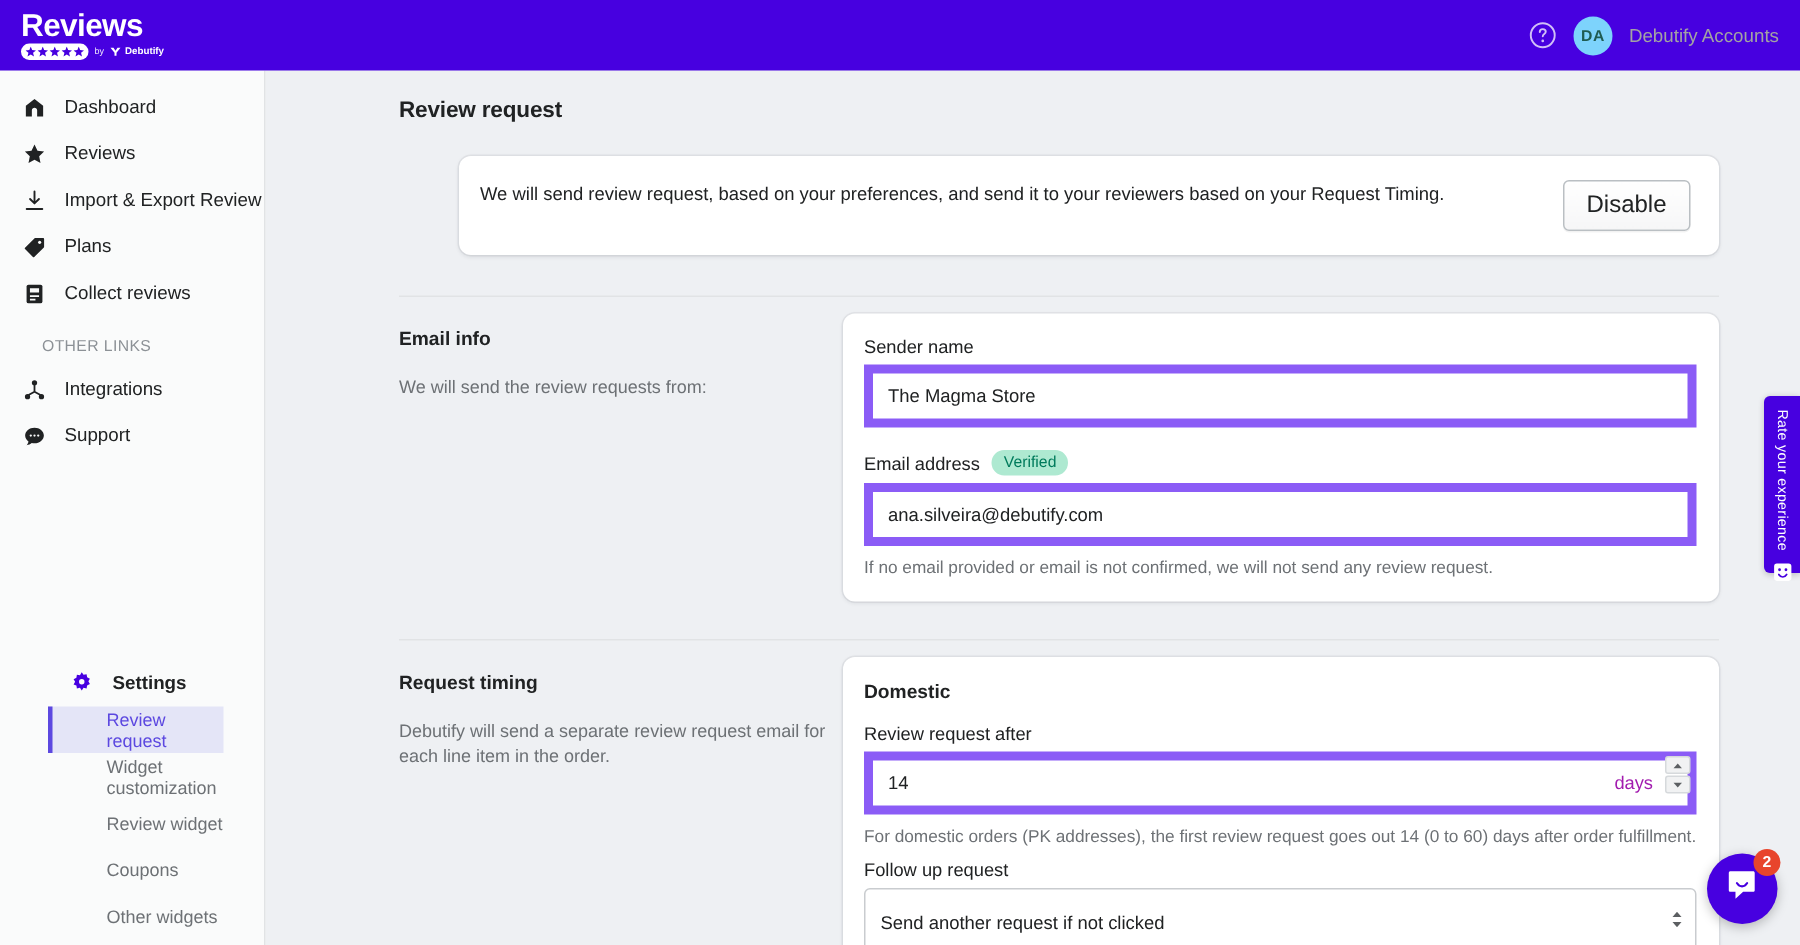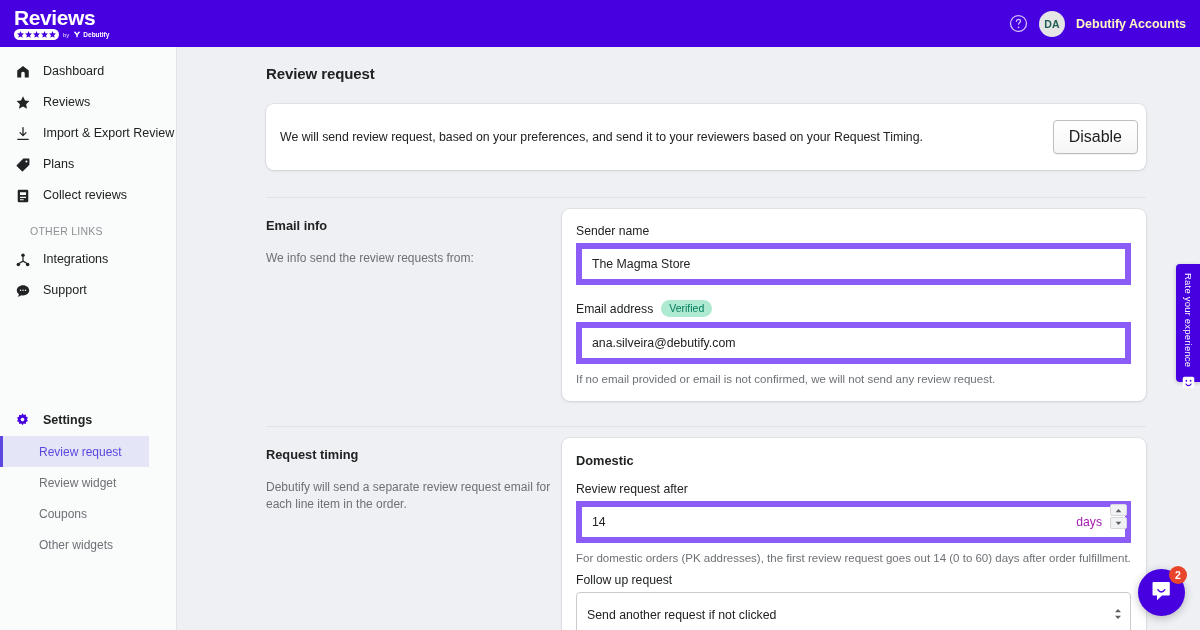--- a/index.html
+++ b/index.html
@@ -41,7 +41,7 @@
   .help-icon { width: 19px; height: 19px; opacity: .75; cursor: pointer; }
   .avatar {
     width: 26px; height: 26px; border-radius: 50%;
-    background: #e5e5e5; color: #1f5c52;
+    background: #7dd3fc; color: #1f5c52;
     font-size: 10.5px; font-weight: 700;
     display: flex; align-items: center; justify-content: center;
     letter-spacing: .3px;

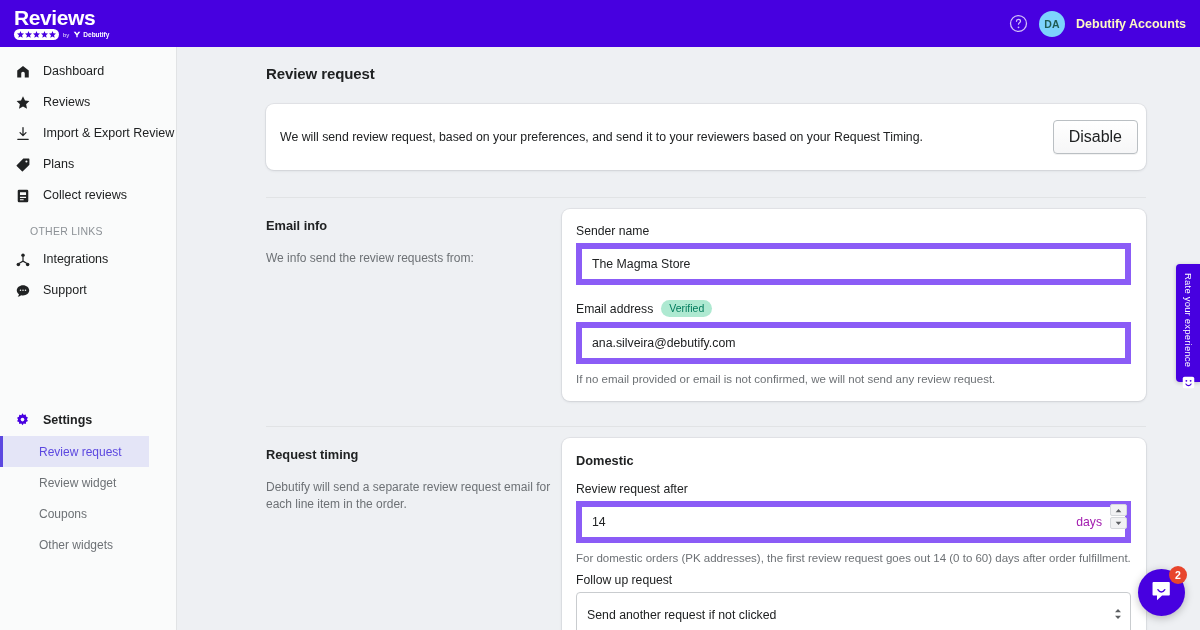--- a/index.html
+++ b/index.html
@@ -46,7 +46,7 @@
     display: flex; align-items: center; justify-content: center;
     letter-spacing: .3px;
   }
-  .acct-name { font-size: 12.5px; color: #fef9c3; font-weight: 700; }
+  .acct-name { font-size: 12.5px; color: #a3a3a3; font-weight: 400; }
 
   
   .sidebar {

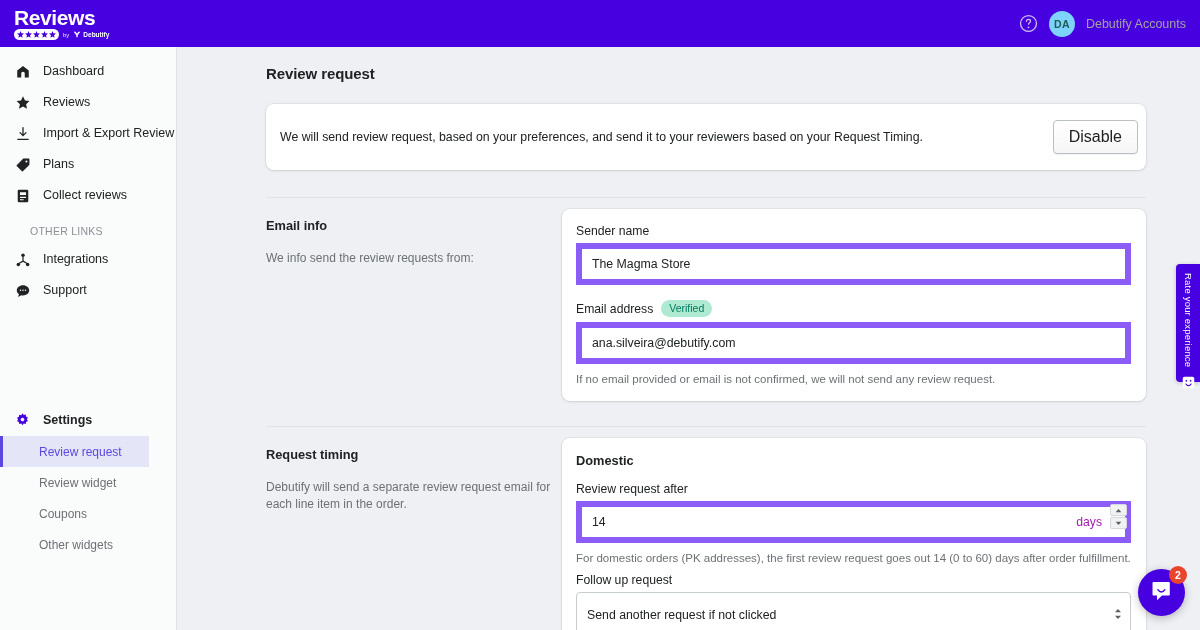--- a/index.html
+++ b/index.html
@@ -115,7 +115,7 @@
   .divider { height: 1px; background: #e1e3e5; margin: 0 0 0 89px; width: 880px; }
 
   
-  .enable-card { display: flex; align-items: center; padding: 16px 8px 16px 14px; gap: 14px; }
+  .enable-card { display: flex; align-items: flex-start; padding: 16px 19px 16px 14px; gap: 14px; margin-left: 40px; }
   .enable-text { font-size: 12.3px; color: #202223; line-height: 1.5; flex: 1; }
   .btn-disable {
     border: 1px solid #babfc3; border-radius: 4px;

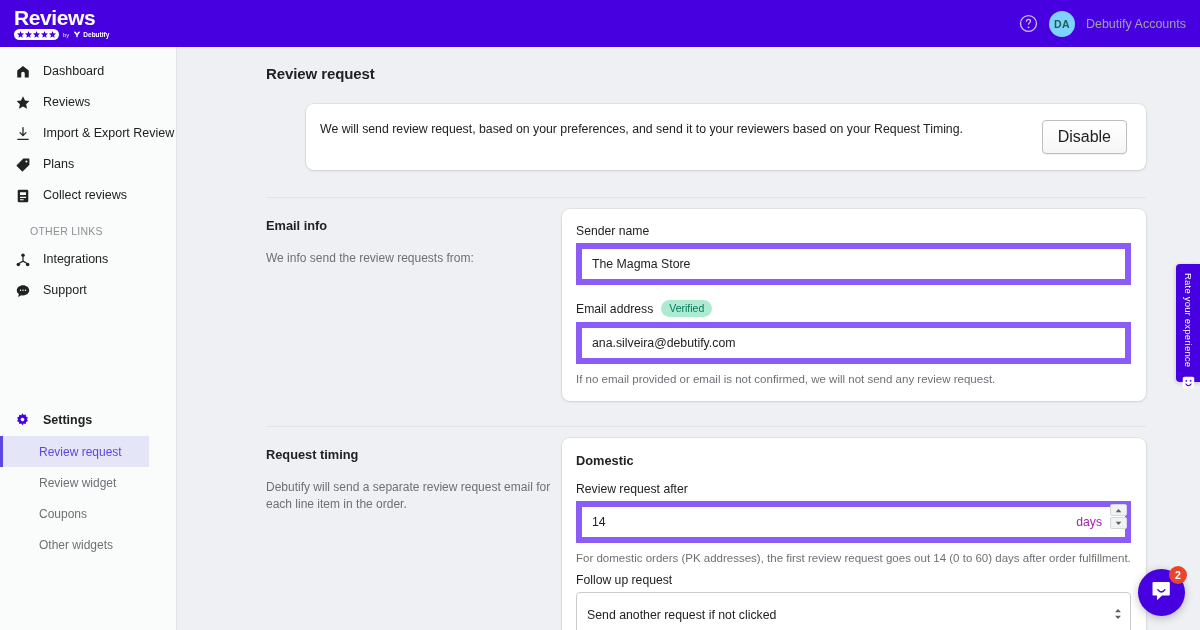--- a/index.html
+++ b/index.html
@@ -69,8 +69,9 @@
   .nav-item.bold .nav-label { font-weight: 700; }
   .nav-section {
     font-size: 10.5px; color: #8c9196; font-weight: 400;
-    letter-spacing: .25px; padding: 14px 0 7px 30px;
+    letter-spacing: .25px; padding: 14px 0 7px 14px;
     text-transform: uppercase;
+    margin-left: 14px;
   }
   .sub-item {
     height: 31px; display: flex; align-items: center;

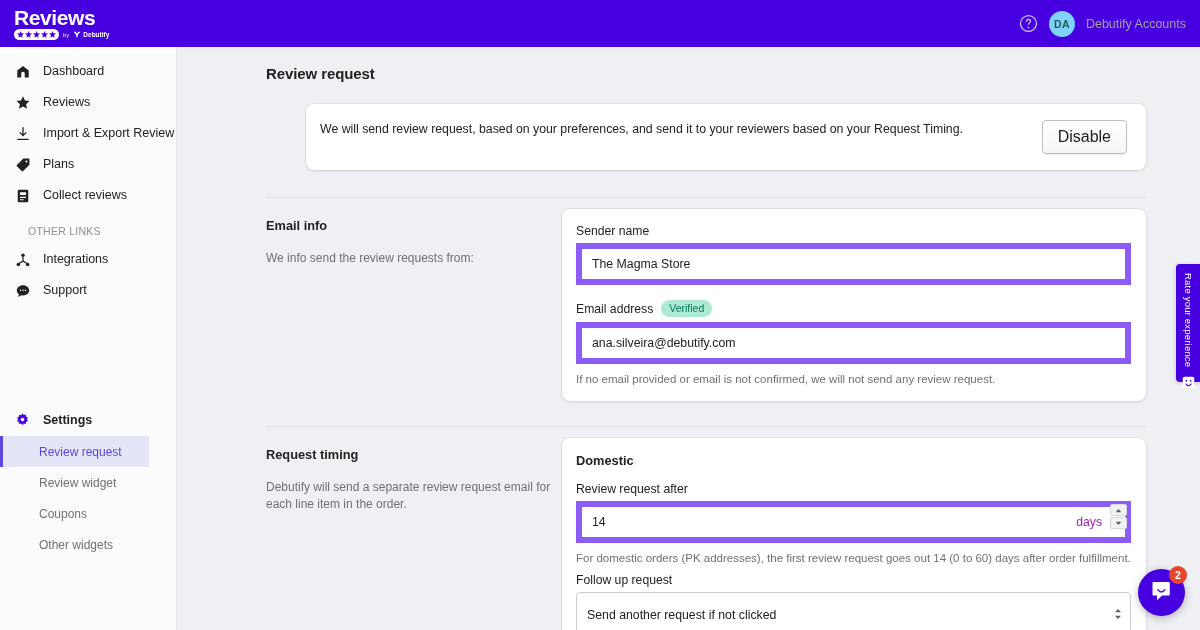--- a/index.html
+++ b/index.html
@@ -381,7 +381,7 @@
   <div class="section" style="margin-top:0;justify-content:space-between;">
     <div class="sec-left">
       <div class="sec-title">Email info</div>
-      <div class="sec-desc">We info send the review requests from:</div>
+      <div class="sec-desc">We will send the review requests from:</div>
     </div>
     <div class="card email-card" style="margin-top:11px;align-self:flex-start;">
       <div class="field-label">

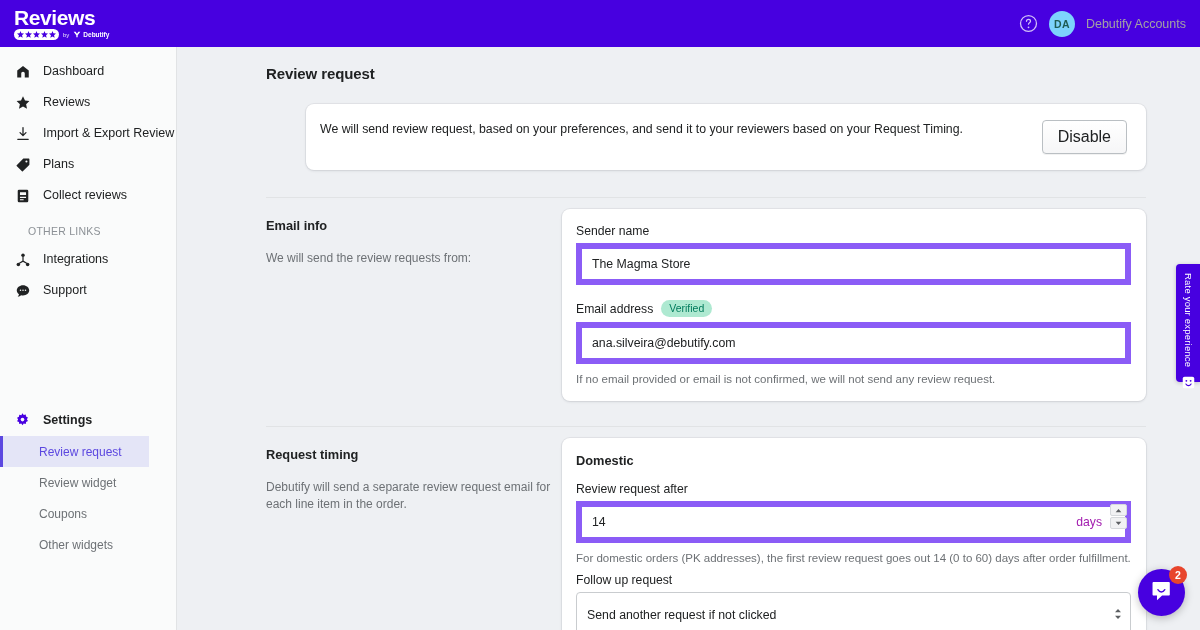--- a/index.html
+++ b/index.html
@@ -85,7 +85,7 @@
     content: ""; position: absolute; left: 0; top: 0;
     width: 3px; height: 31px; background: #5c48e0;
   }
-  .settings-block { position: absolute; left: 0; top: 358px; width: 149px; }
+  .settings-block { position: absolute; left: 0; top: 393px; width: 149px; padding-left: 32px; }
 
   
   .main {

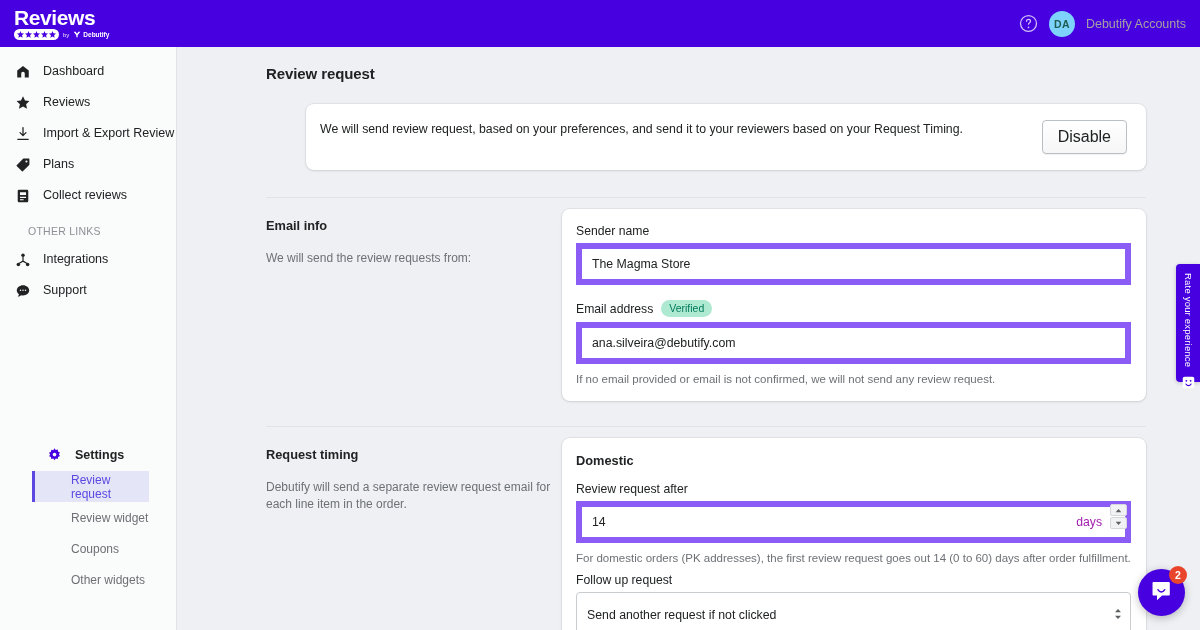--- a/index.html
+++ b/index.html
@@ -352,6 +352,9 @@
 
     <div class="sub-item active">
       <span>Review request</span>
+    </div>
+    <div class="sub-item">
+      <span>Widget customization</span>
     </div>
     <div class="sub-item">
       <span>Review widget</span>

